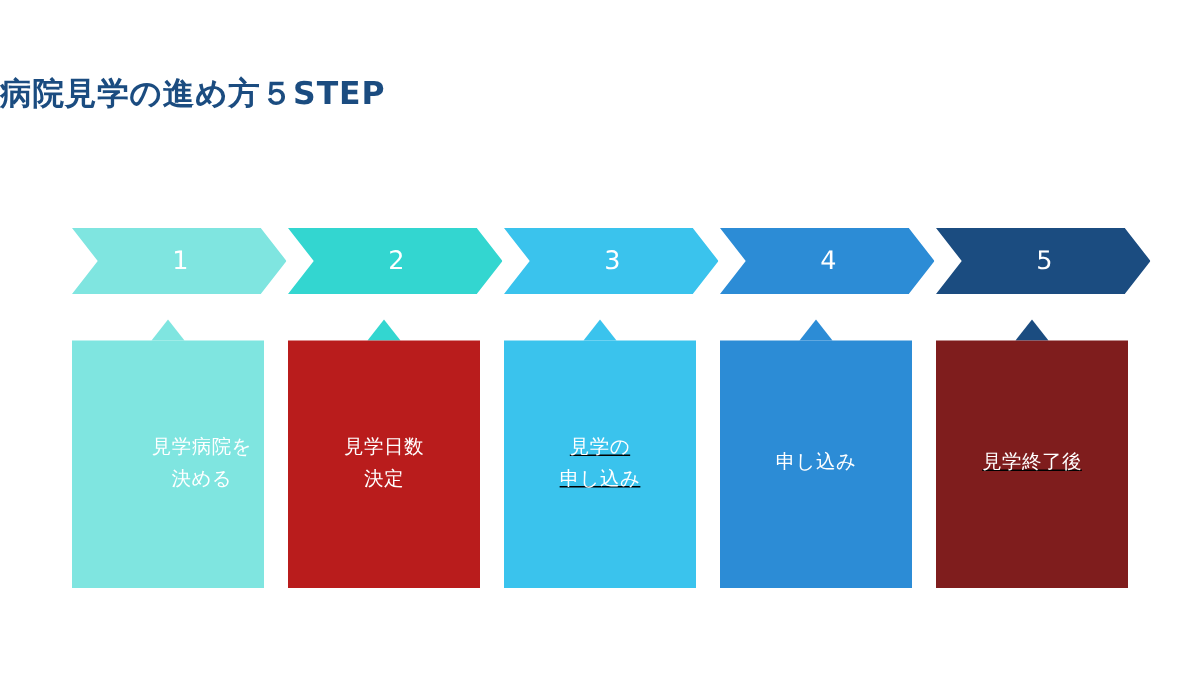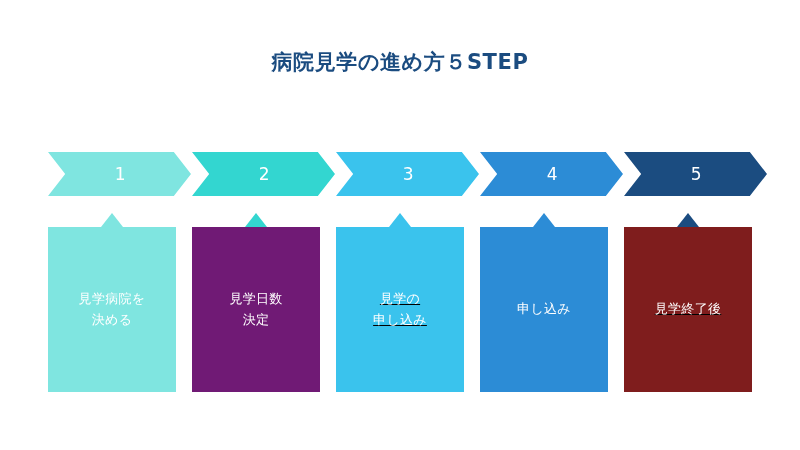--- a/index.html
+++ b/index.html
@@ -29,7 +29,6 @@
     top: 50px;
     left: 0;
     width: 800px;
-    text-align: center;
     font-size: 21px;
     font-weight: bold;
     letter-spacing: 0.6px;

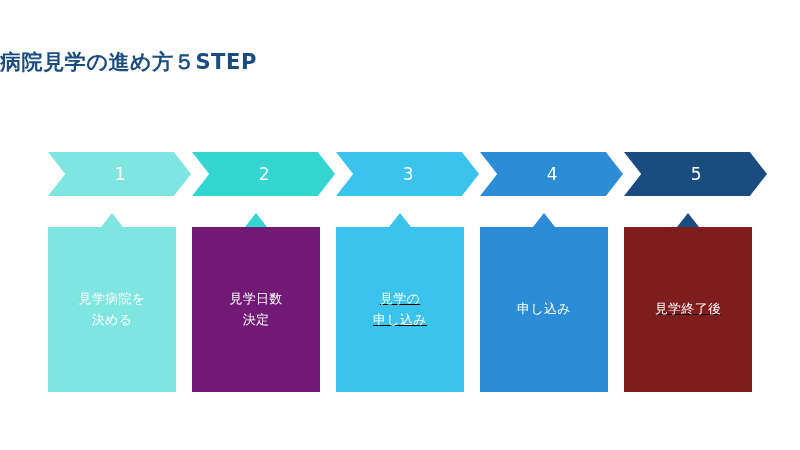--- a/index.html
+++ b/index.html
@@ -131,7 +131,7 @@
         <span class="banner-number">1</span>
       </div>
       <div class="connector" style="border-bottom-color: rgb(127, 229, 224);"></div>
-      <div class="box" style="background: rgb(127, 229, 224);">
+      <div class="box" style="background: rgb(127, 229, 224); justify-content: flex-end;">
         <span class="box-label">見学病院を
 決める</span>
       </div>

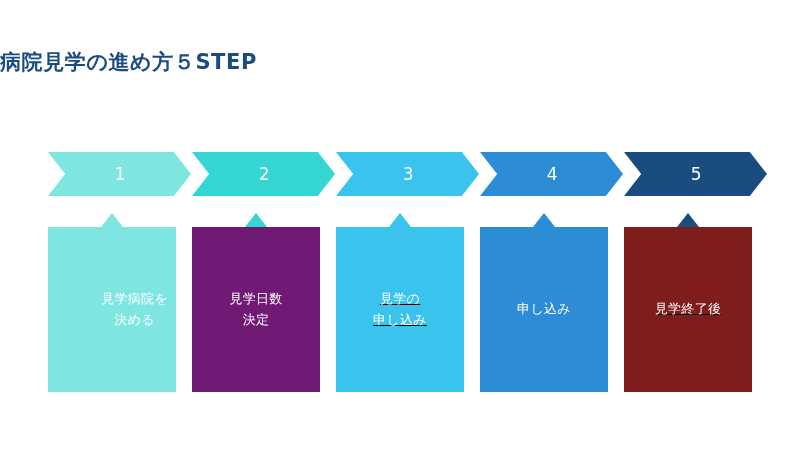--- a/index.html
+++ b/index.html
@@ -142,7 +142,7 @@
         <span class="banner-number">2</span>
       </div>
       <div class="connector" style="border-bottom-color: rgb(51, 214, 208);"></div>
-      <div class="box" style="background: #701a75;">
+      <div class="box" style="background: #b91c1c;">
         <span class="box-label">見学日数
 決定</span>
       </div>

